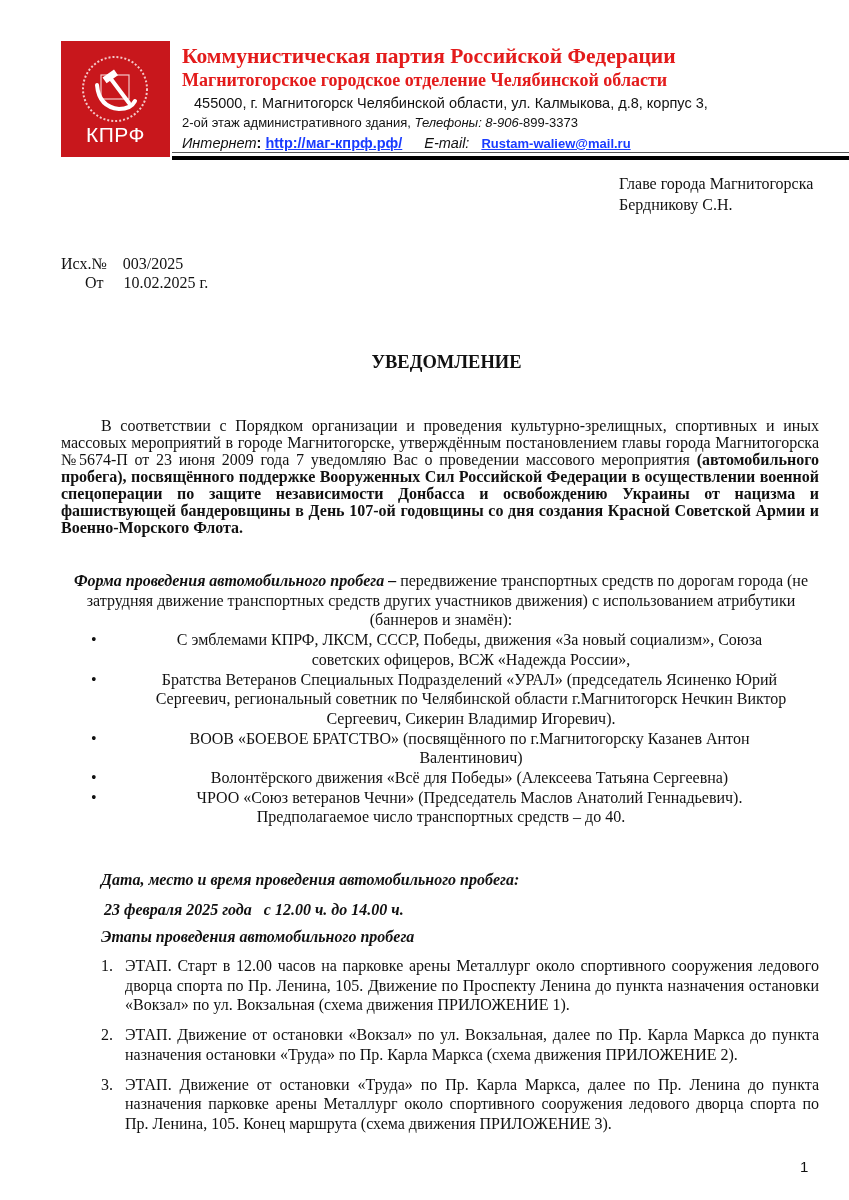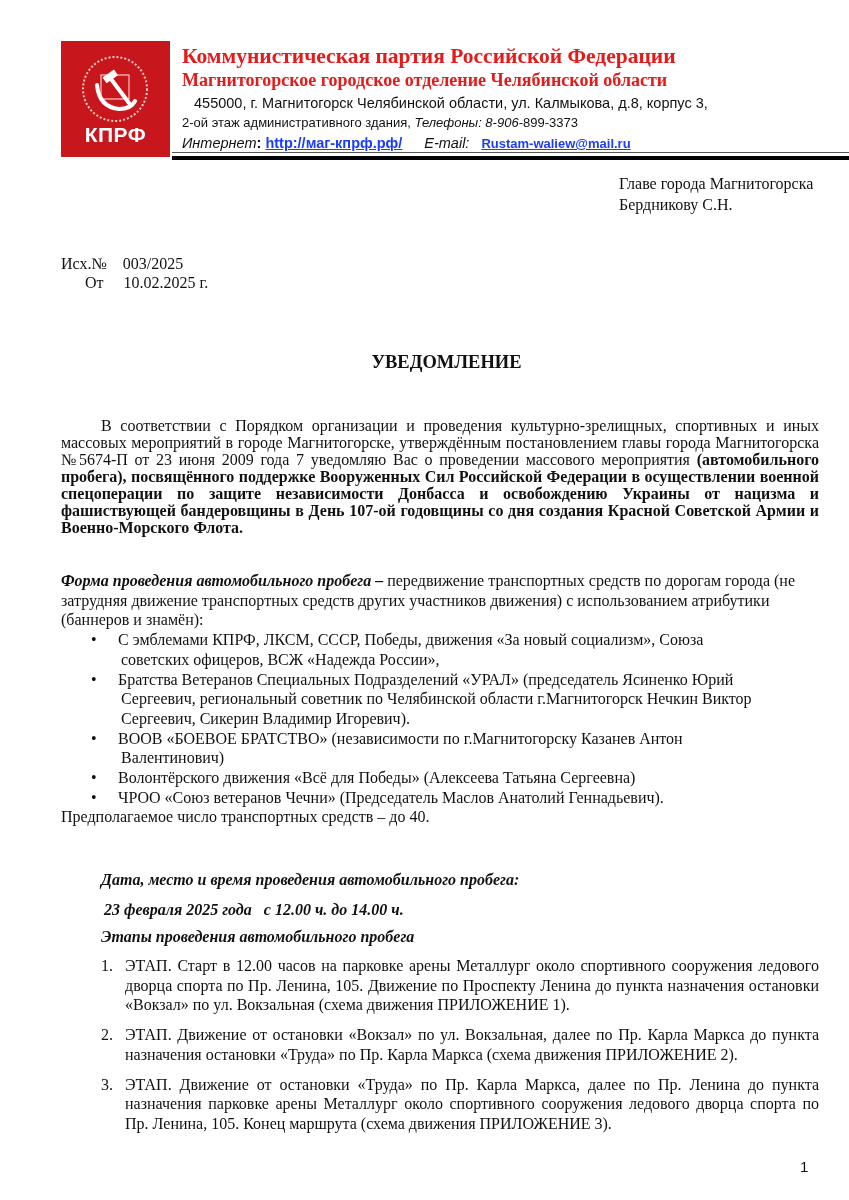--- a/index.html
+++ b/index.html
@@ -10,7 +10,7 @@
   
   .logo { position:absolute; left:61px; top:41px; width:109px; height:116px; background:#c8171c; }
   .logo svg { position:absolute; left:0; top:0; }
-  .logo-text { position:absolute; left:0; right:0; bottom:10px; text-align:center; color:#fff; font-weight:bold; font-size:21px; letter-spacing:0.5px; }
+  .logo-text { position:absolute; left:0; right:0; bottom:10px; text-align:center; color:#fff; font-weight:normal; font-size:21px; letter-spacing:0.5px; }
   .hdr { position:absolute; left:182px; }
   .hdr-title { top:44px; color:#e31b1b; font-weight:bold; font-size:21.5px; }
   .hdr-sub { top:70px; color:#e31b1b; font-weight:bold; font-size:18px; }

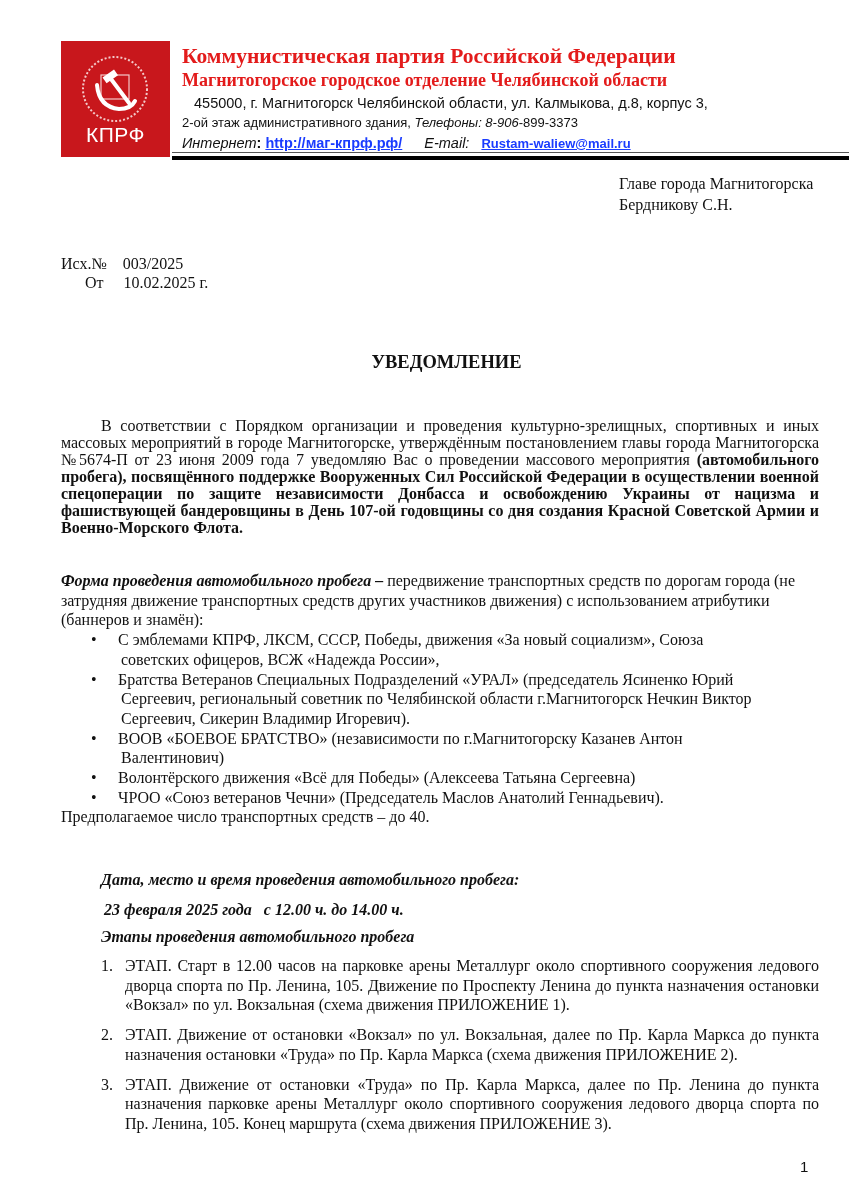--- a/index.html
+++ b/index.html
@@ -38,7 +38,7 @@
   .p1 { top:417px; text-indent:40px; }
   .p1 b { font-weight:bold; }
 
-  .form { position:absolute; left:61px; width:760px; top:571px; font-size:16px; line-height:19.7px; }
+  .form { position:absolute; left:61px; width:760px; top:571px; font-size:16px; line-height:19.7px;text-align:center; }
   .form .lbl { font-weight:bold; font-style:italic; }
   ul.bullets { margin:0; padding:0; list-style:none; }
   ul.bullets li { position:relative; padding-left:57px; text-indent:0; }

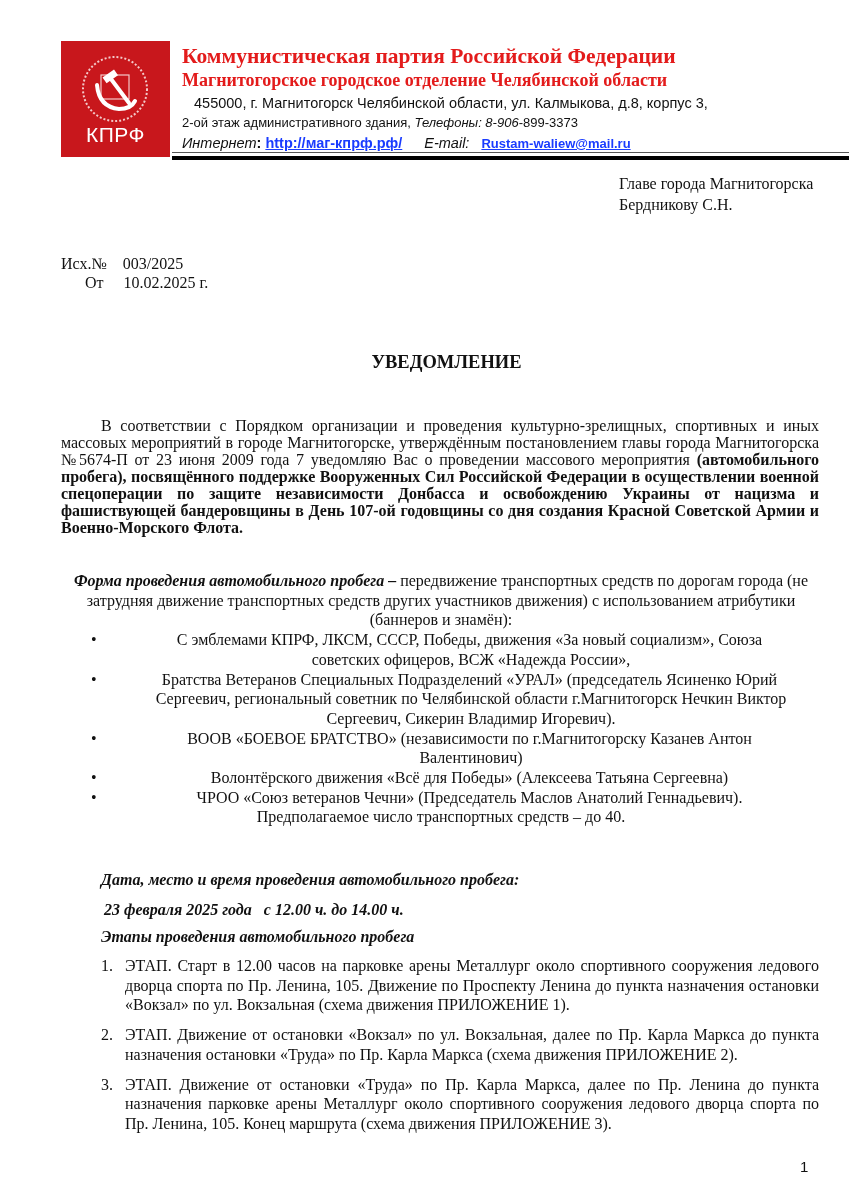--- a/index.html
+++ b/index.html
@@ -102,7 +102,7 @@
       </li>
     <li>
         <span class="bul">•</span>
-        <span class="txt"><span>ВООВ «БОЕВОЕ БРАТСТВО» (независимости по г.Магнитогорску Казанев Антон</span><span class="cont">Валентинович)</span></span>
+        <span class="txt"><span>ВООВ «БОЕВОЕ БРАТСТВО» (посвящённого по г.Магнитогорску Казанев Антон</span><span class="cont">Валентинович)</span></span>
       </li>
     <li>
         <span class="bul">•</span>

